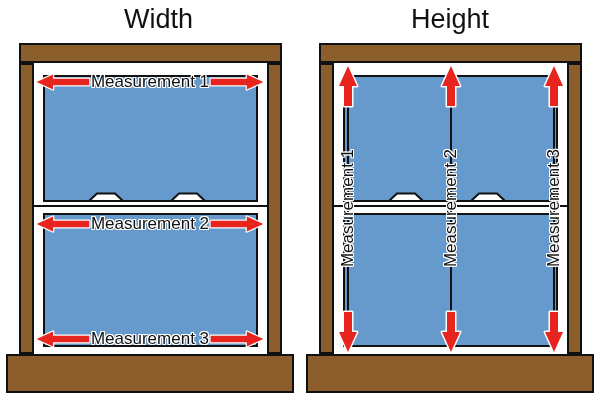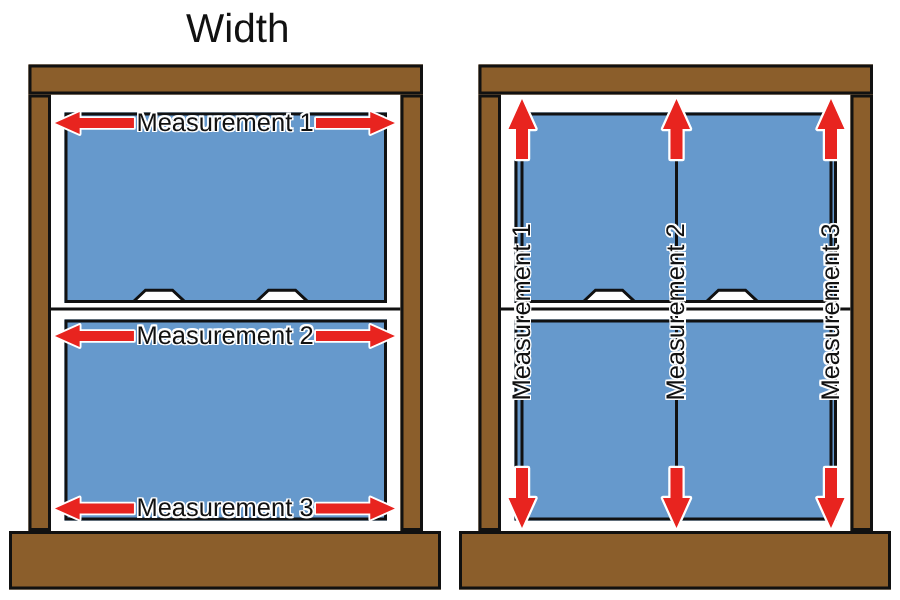--- a/index.html
+++ b/index.html
@@ -90,6 +90,7 @@
     </div>
   </div>
 
+  <div class="title" style="left:300px;">Height</div>
 
   <div>
 

